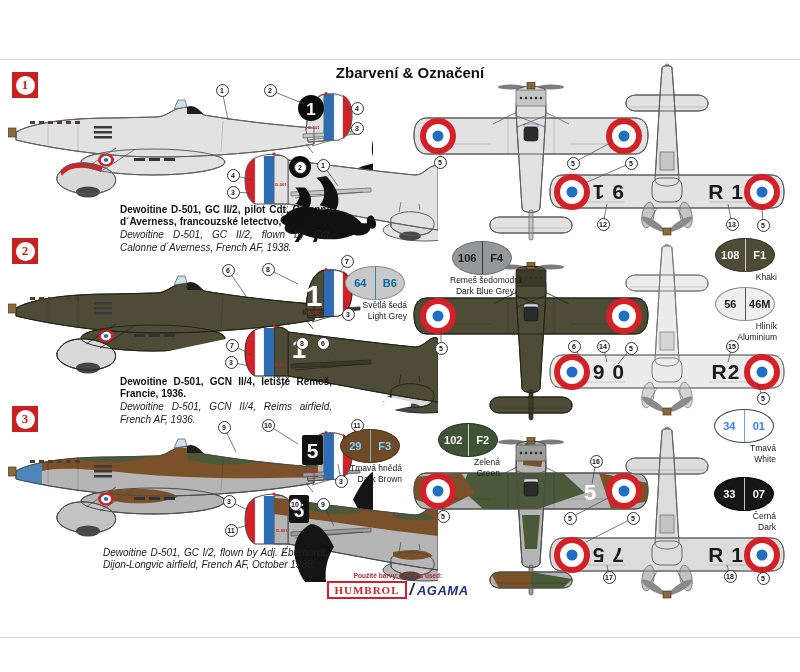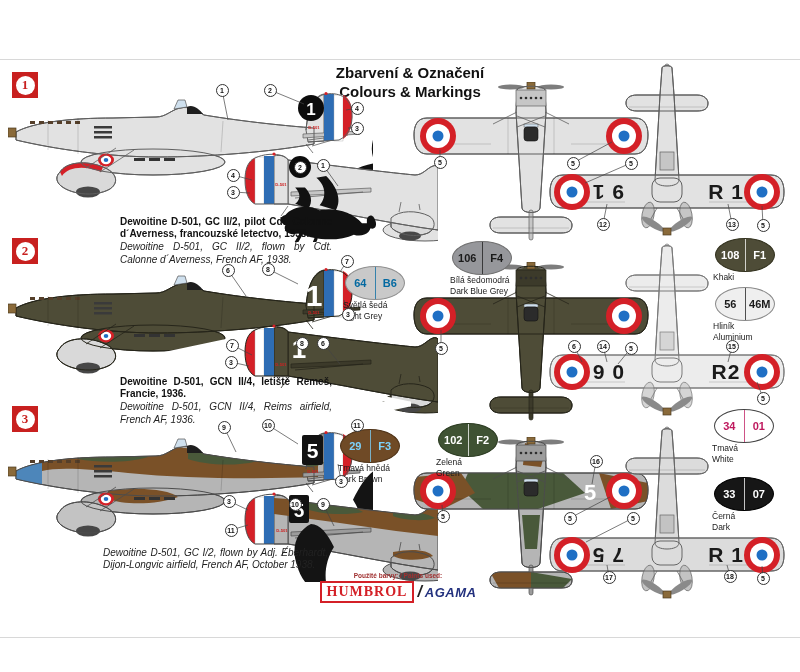--- a/index.html
+++ b/index.html
@@ -251,7 +251,6 @@
 
   <div class="title">
     <div>Zbarvení &amp; Označení</div>
-    <div>Colours &amp; Markings</div>
   </div>
 
   <div class="section-badge" style="left:12px;top:72px;">

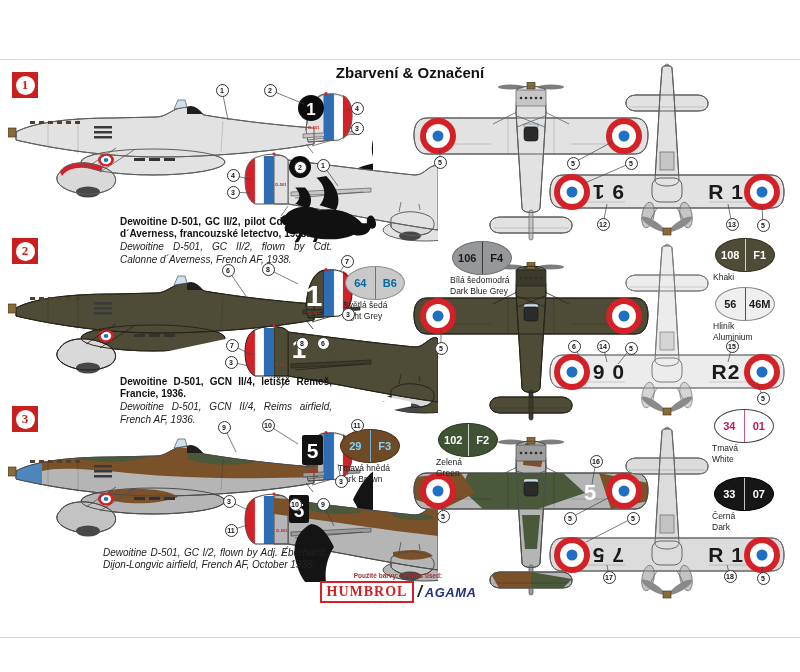--- a/index.html
+++ b/index.html
@@ -291,7 +291,7 @@
       <text class="uw" x="59" y="137" transform="rotate(180 59 130)">9 1</text>
       <text class="uw" x="177" y="137">R 1</text>
     </svg>
-    <div class="caption" style="left:120px;top:216px;width:212px;">
+    <div class="caption" style="left:120px;top:204px;width:212px;">
       <p class="cz">Dewoitine D-501, GC II/2, pilot Cdt. Calonne d´Averness, francouzské letectvo, 1938.</p>
       <p class="en">Dewoitine D-501, GC II/2, flown by Cdt. Calonne d´Averness, French AF, 1938.</p>
     </div>

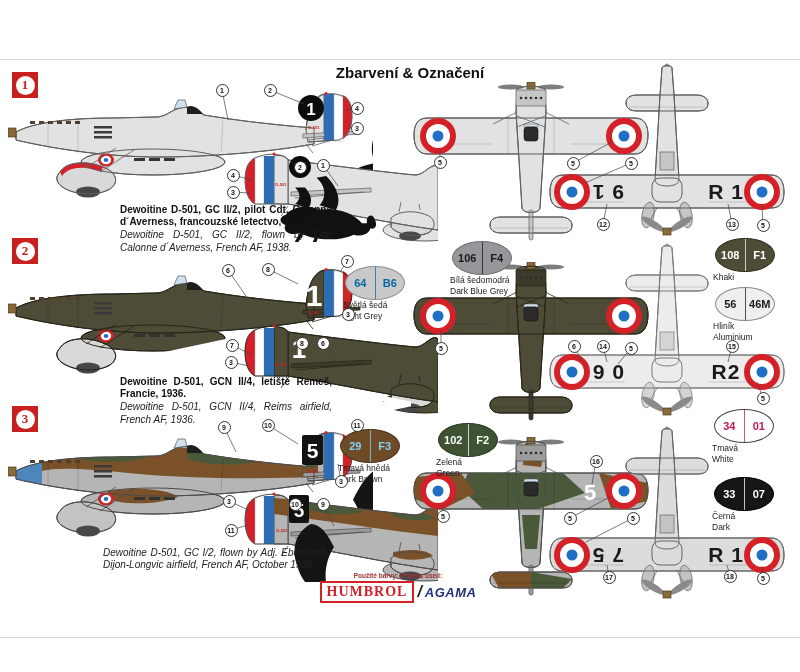--- a/index.html
+++ b/index.html
@@ -26,7 +26,7 @@
   .caption .en{font-style:italic;color:#222;margin:0;}
 
   
-  .swatch{position:absolute;width:64px;text-align:left;}
+  .swatch{position:absolute;width:64px;text-align:right;}
   .swatch .oval{position:relative;width:58px;height:32px;margin:0 auto;border-radius:50%;
         border:1px solid #888;display:flex;align-items:stretch;overflow:hidden;}
   .swatch .oval span.code{flex:1;display:flex;align-items:center;justify-content:center;

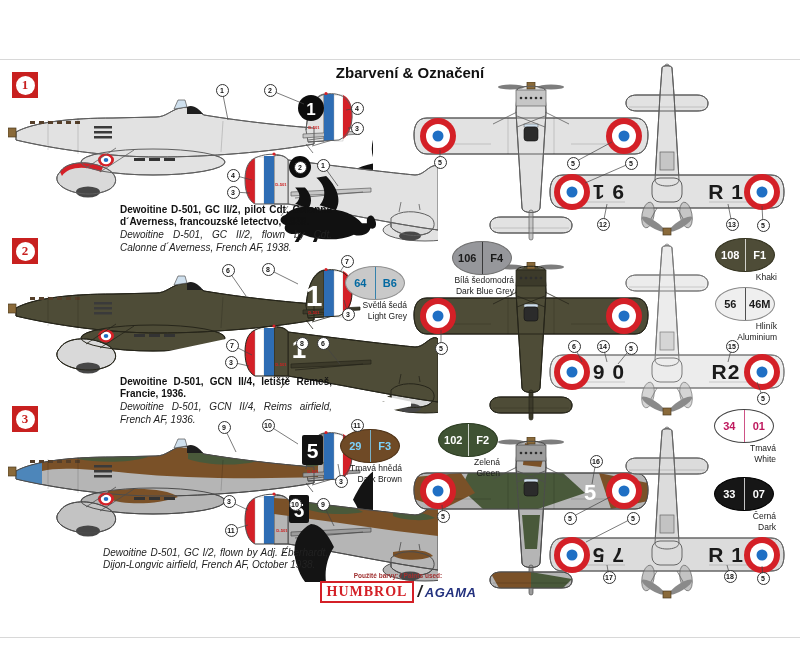--- a/index.html
+++ b/index.html
@@ -491,7 +491,7 @@
       <span class="div"></span>
       <span class="code c2">F4</span>
     </div>
-    <div class="nm cz">Bílá šedomodrá</div>
+    <div class="nm cz">Remeš šedomodrá</div>
     <div class="nm en">Dark Blue Grey</div>
   </div>
 

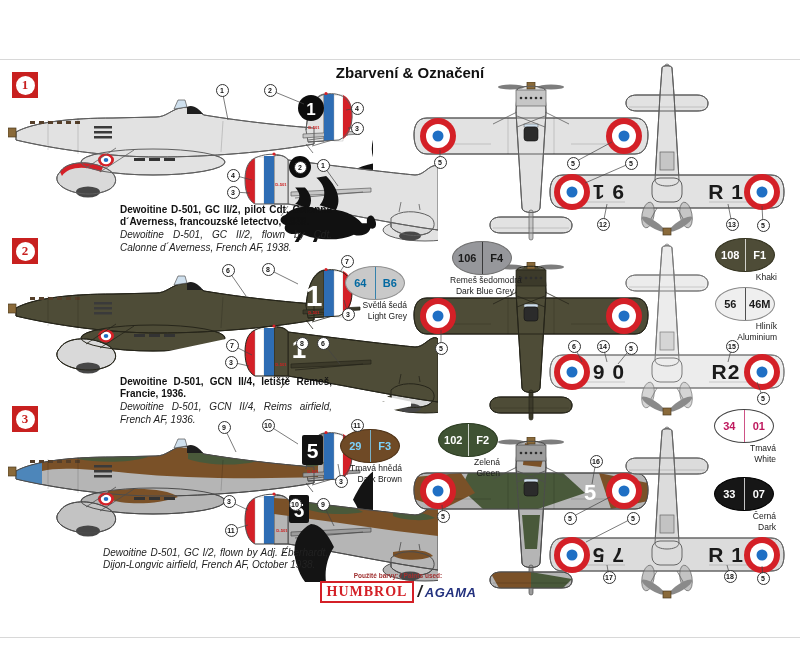--- a/index.html
+++ b/index.html
@@ -536,7 +536,7 @@
   </div>
 
   <div class="swatch" style="left: 712px; top: 409px;">
-    <div class="oval" style="background: rgb(255, 255, 255); border-color: rgb(68, 68, 68); color: #be185d;">
+    <div class="oval" style="background: rgb(255, 255, 255); border-color: rgb(68, 68, 68); color: #3b82f6;">
       <span class="code c1">34</span>
       <span class="div"></span>
       <span class="code c2">01</span>

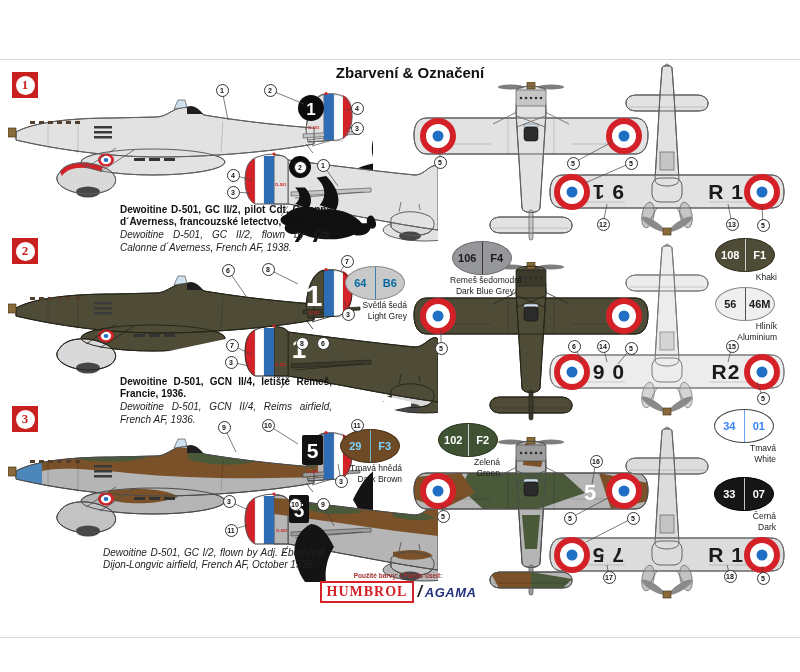--- a/index.html
+++ b/index.html
@@ -46,7 +46,7 @@
   .paints-label{font-size:6.5px;color:#a03030;font-weight:bold;margin-bottom:2px;}
   .brands{display:flex;align-items:center;justify-content:center;gap:3px;}
   .humbrol{border:2px solid var(--humbrol-red);color:var(--humbrol-red);font-weight:bold;
-        font-size:14px;letter-spacing:1px;padding:1px 5px;background:#fff;font-family:"Liberation Serif",serif;}
+        font-size:11px;letter-spacing:1px;padding:1px 5px;background:#fff;font-family:"Liberation Serif",serif;}
   .slash{font-size:16px;font-weight:bold;font-style:italic;color:#222;}
   .agama{color:var(--agama-blue);font-weight:bold;font-style:italic;font-size:13px;letter-spacing:.5px;}
 

